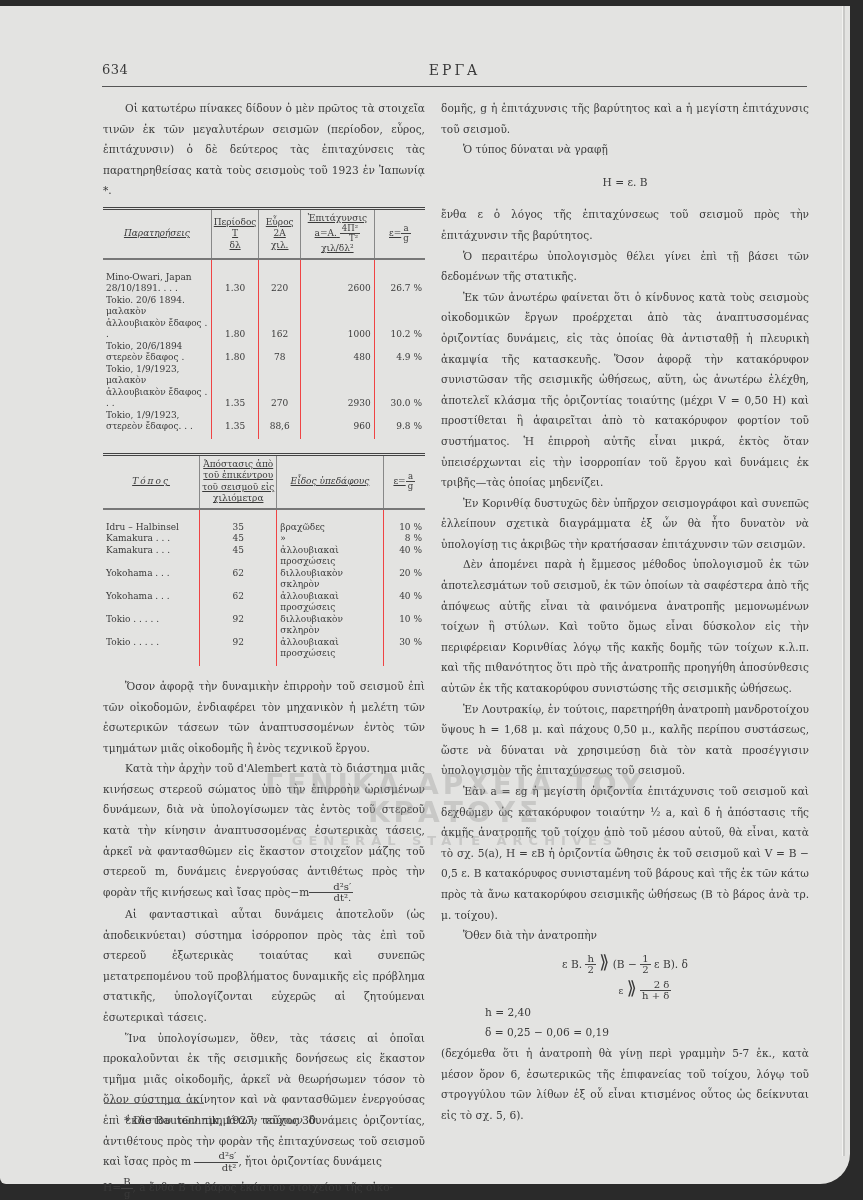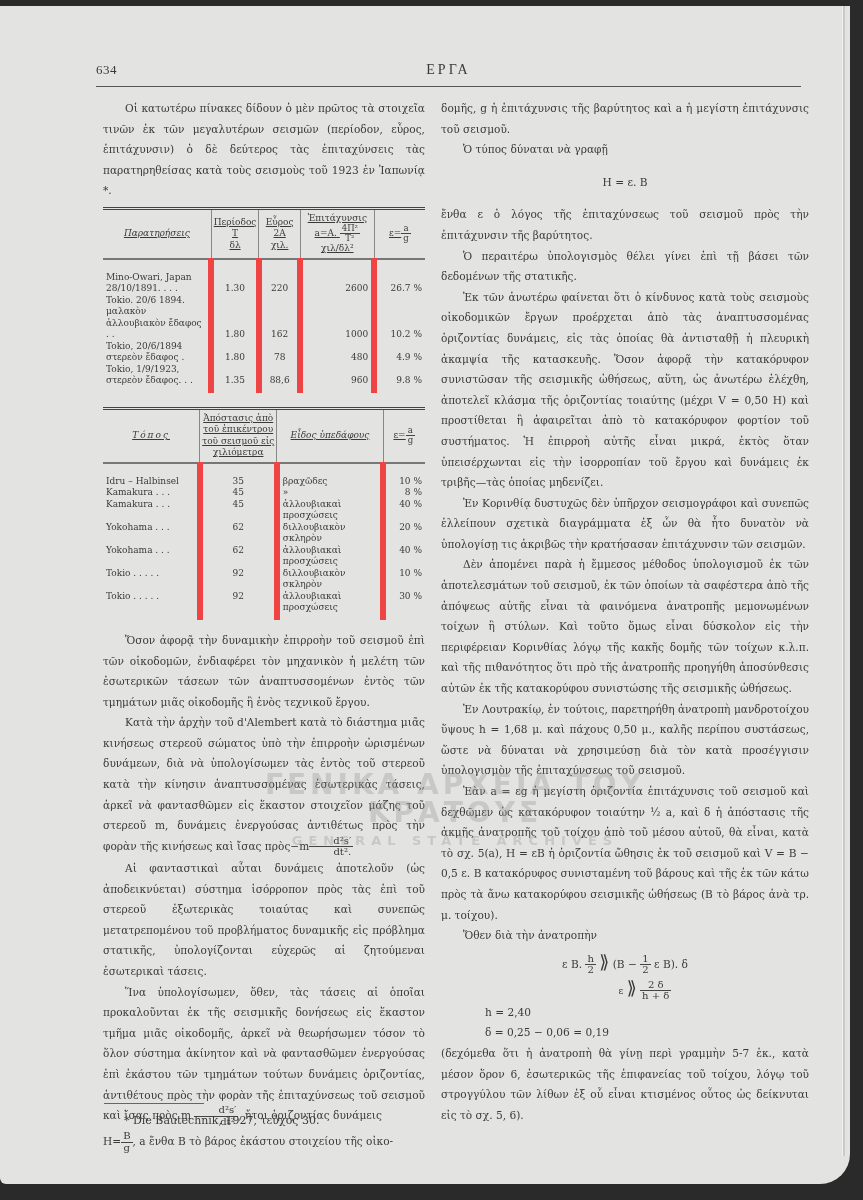--- a/index.html
+++ b/index.html
@@ -19,9 +19,8 @@
     background:#c9c9c7; border-left:1px solid #f2f2f0;
   }
   .header {
-    position:absolute; left:96px; top:54px; width:705px; height:26px;
+    position:absolute; left:102px; top:54px; width:705px; height:26px;
     border-bottom:1.5px solid #555;
-    font-family:Liberation Serif, serif;
   }
   .page-num { position:absolute; left:0; top:2px; font-size:13px; letter-spacing:0.5px; }
   .running-title { position:absolute; left:0; right:0; top:2px; text-align:center; font-size:14px; letter-spacing:3px; }

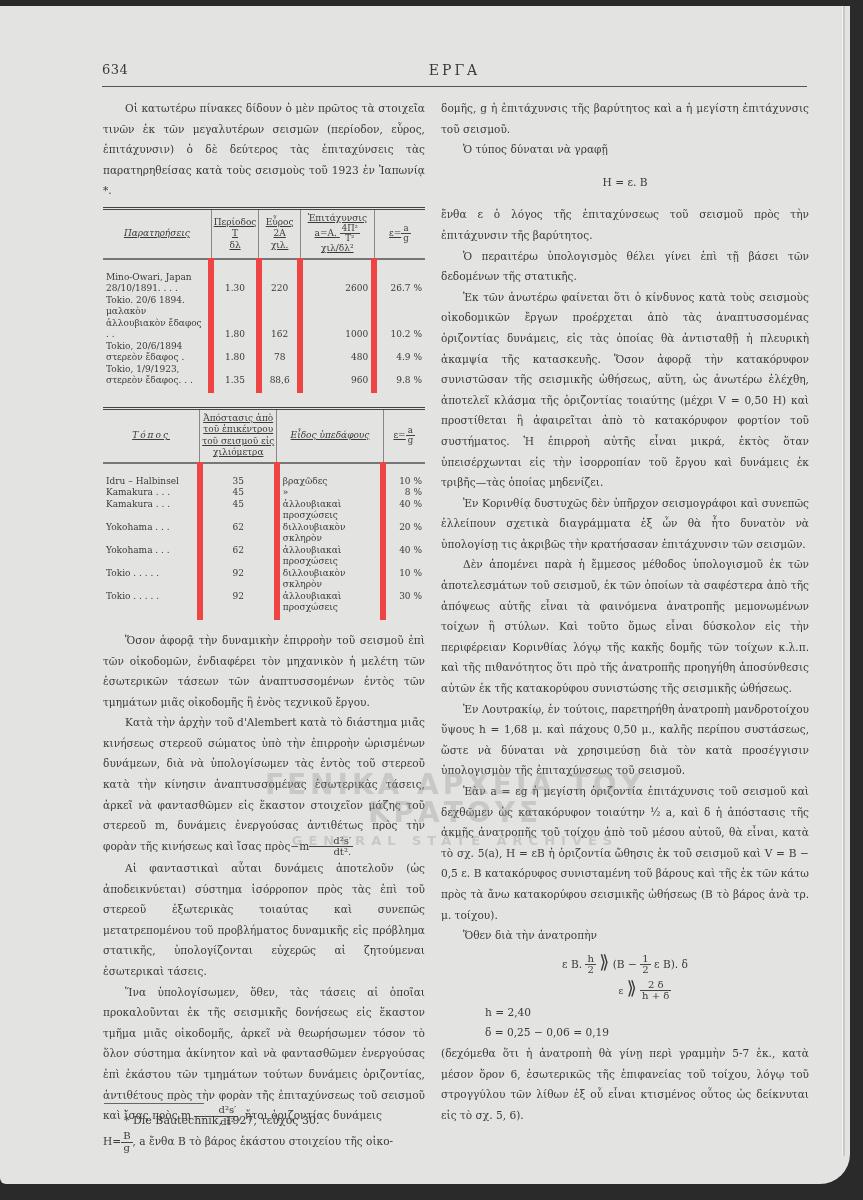--- a/index.html
+++ b/index.html
@@ -43,7 +43,7 @@
   .tbl2 td.soil { text-align:left; }
   .tbl2 td.pct { text-align:right; }
   .tbl1 td.pct, .tbl1 td.acc { text-align:right; }
-  .frac { display:inline-block; vertical-align:middle; text-align:center; font-size:0.95em; line-height:1.05; }
+  .frac { display:inline-block; vertical-align:middle; text-align:right; font-size:0.95em; line-height:1.05; }
   .frac .n { display:block; border-bottom:1px solid #444; padding:0 2px; }
   .frac .d { display:block; padding:0 2px; }
   .footnote-rule { position:absolute; left:104px; top:1097px; width:100px; border-top:1px solid #666; }

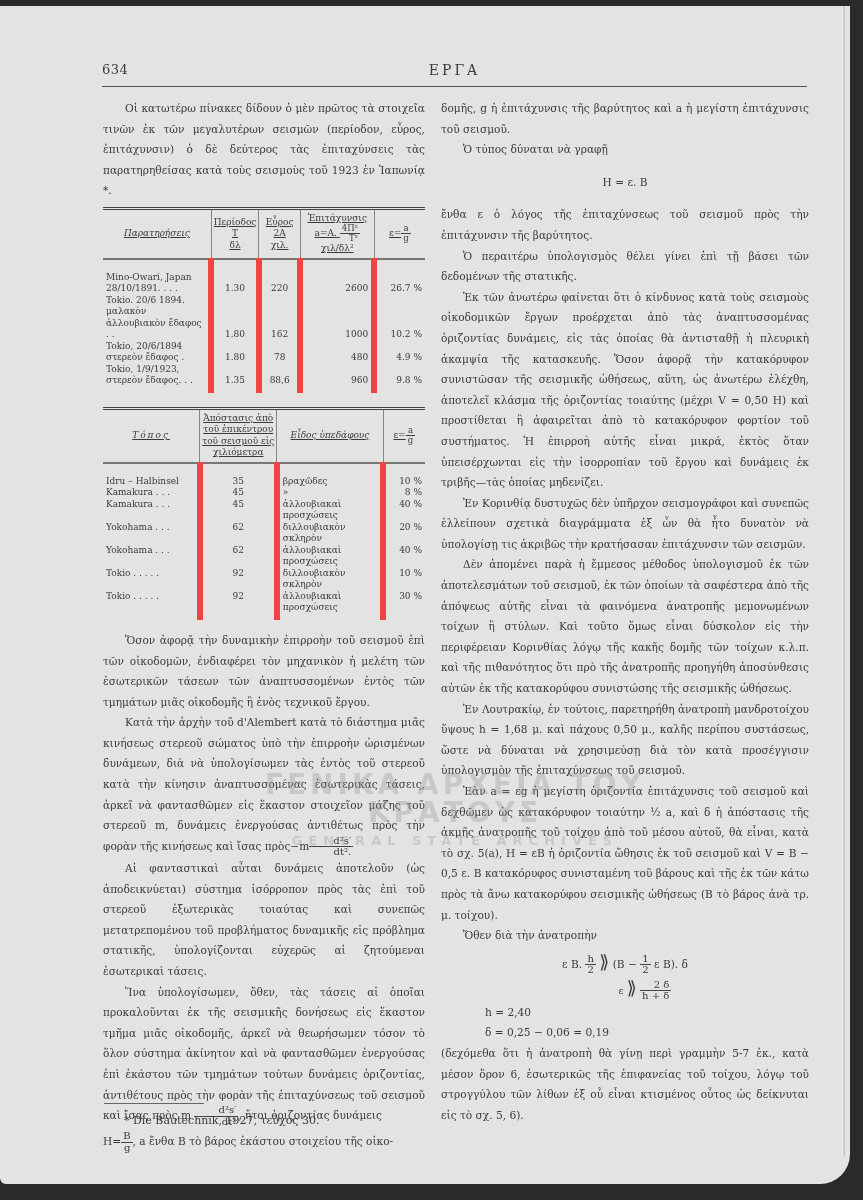--- a/index.html
+++ b/index.html
@@ -33,7 +33,7 @@
   .tbl { width:100%; border-collapse:collapse; font-size:9px; line-height:11.5px; margin-top:6px; }
   .tbl th { font-weight:normal; border-left:1px solid #888; padding:3px 2px; vertical-align:middle; text-align:center;text-decoration:underline; }
   .tbl th:first-child { border-left:none; }
-  .tbl td { border-left:6px solid #ef4444; padding:0 3px; text-align:center; vertical-align:bottom; }
+  .tbl td { border-left:1px solid #ef4444; padding:0 3px; text-align:center; vertical-align:bottom; }
   .tbl td:first-child { border-left:none; text-align:left; }
   .tbl thead tr { border-top:3px double #444; border-bottom:2px double #777; }
   .tbl tbody tr:first-child td { padding-top:12px; }

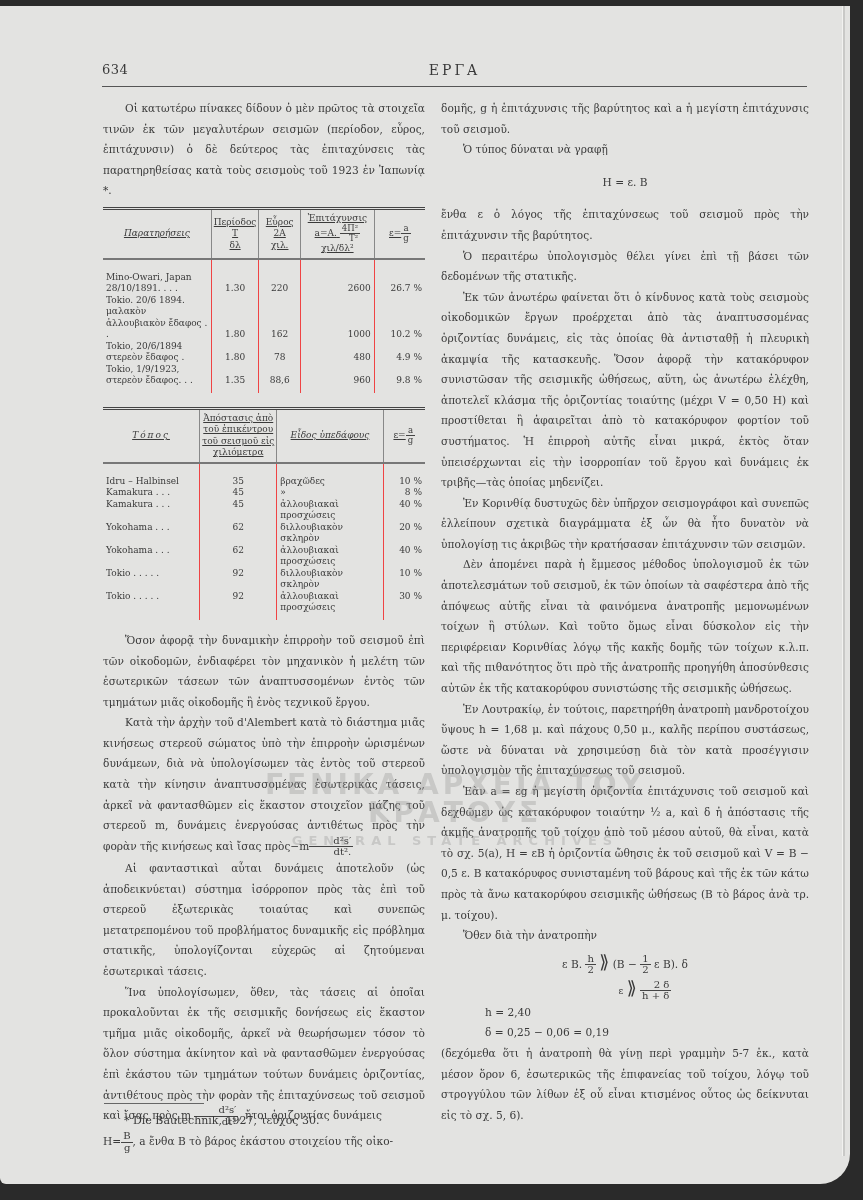--- a/index.html
+++ b/index.html
@@ -118,6 +118,13 @@
             <td class="pct">4.9 %</td>
           </tr>
           <tr>
+            <td>Tokio, 1/9/1923, μαλακὸν ἀλλουβιακὸν ἔδαφος . . .</td>
+            <td>1.35</td>
+            <td>270</td>
+            <td class="acc">2930</td>
+            <td class="pct">30.0 %</td>
+          </tr>
+          <tr>
             <td>Tokio, 1/9/1923, στερεὸν ἔδαφος. . .</td>
             <td>1.35</td>
             <td>88,6</td>

